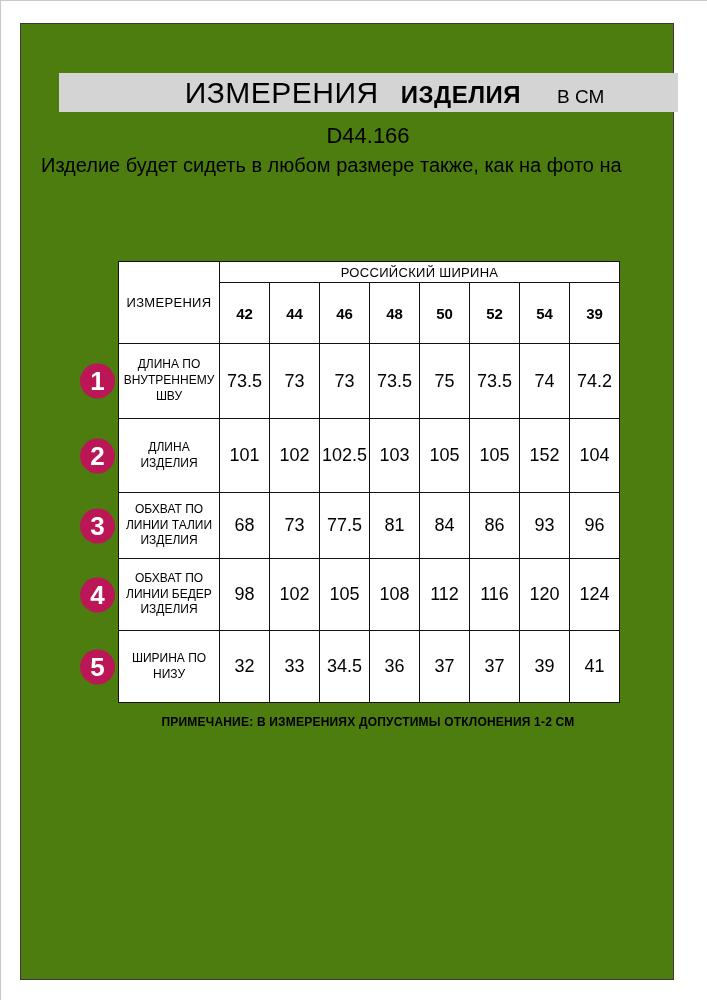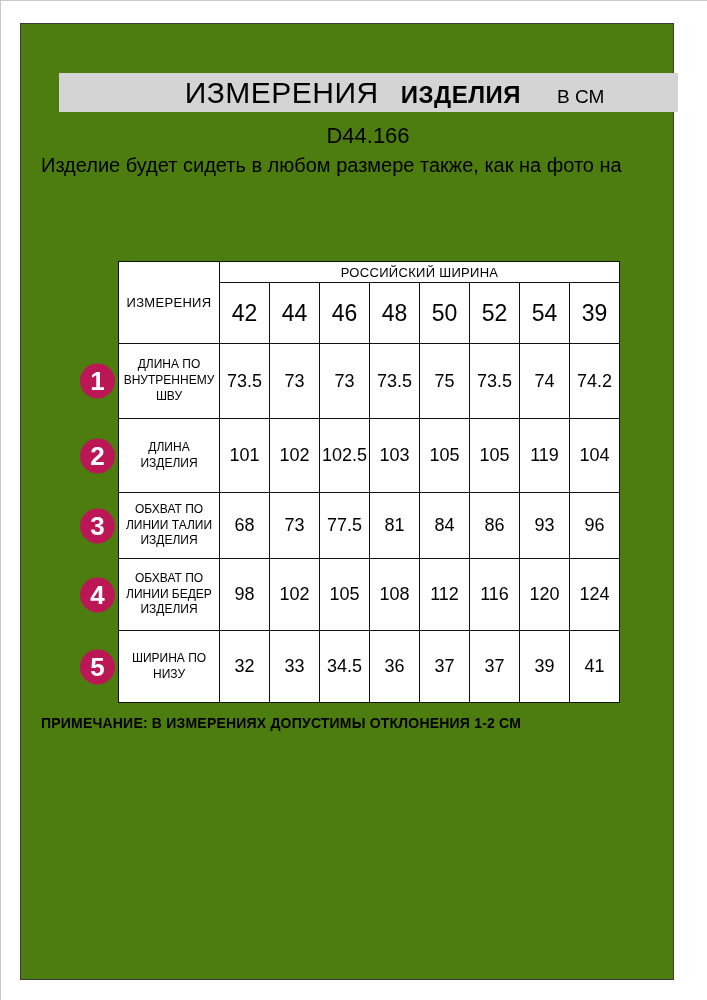--- a/index.html
+++ b/index.html
@@ -47,7 +47,7 @@
   th.corner { font-size: 13px; font-weight: 400; letter-spacing: 0.3px; }
   th.group { font-size: 13px; font-weight: 400; height: 20px; letter-spacing: 0.3px; }
   tr.sizes-row { height: 61px; }
-  tr.sizes-row th { font-size: 23px; font-weight: 400; }
+  tr.sizes-row th { font-size: 15px; font-weight: 700; }
   tbody tr:nth-child(1) { height: 75px; }
   tbody tr:nth-child(2) { height: 74px; }
   tbody tr:nth-child(3) { height: 66px; }

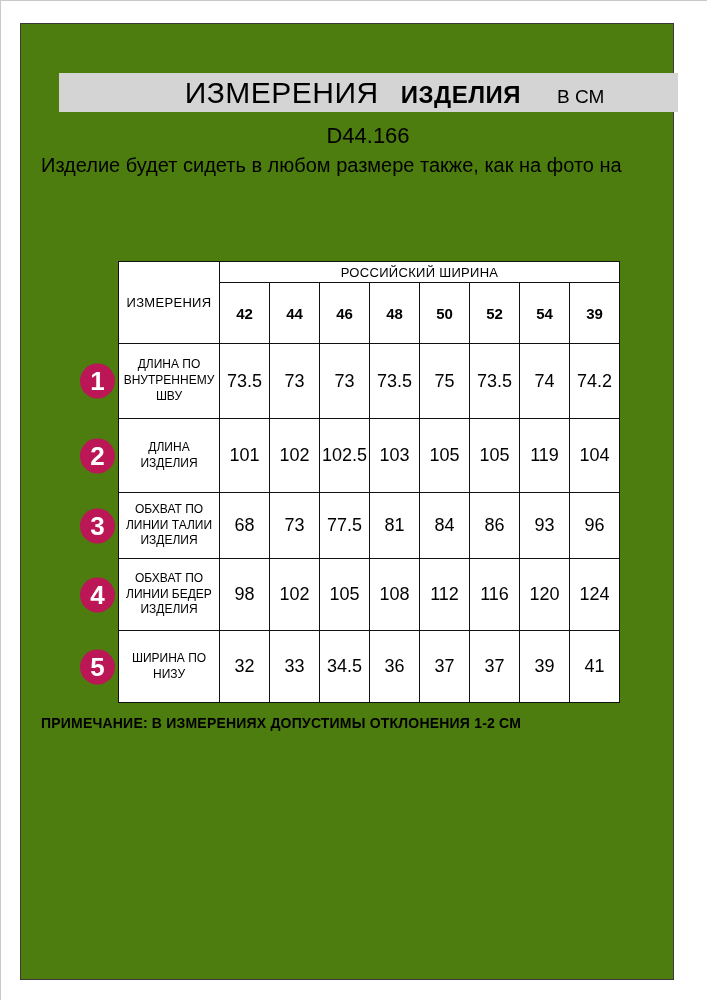--- a/index.html
+++ b/index.html
@@ -132,7 +132,7 @@
           <td class="value-cell">103</td>
           <td class="value-cell">105</td>
           <td class="value-cell">105</td>
-          <td class="value-cell">119</td>
+          <td class="value-cell">152</td>
           <td class="value-cell">104</td>
         </tr>
         <tr>

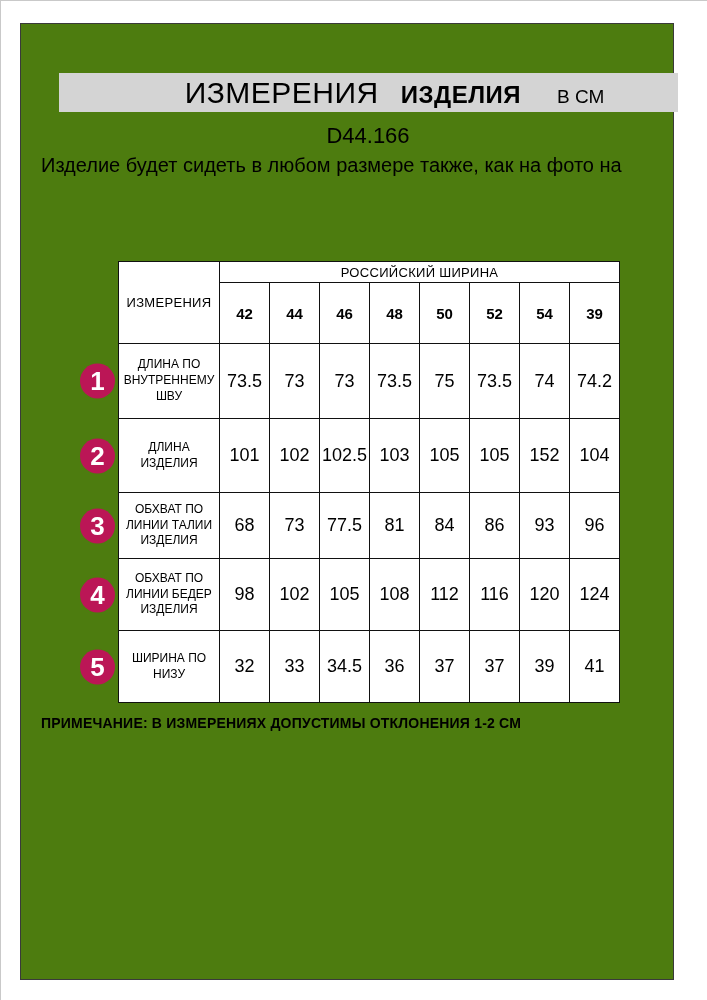--- a/index.html
+++ b/index.html
@@ -68,7 +68,7 @@
 
   .note {
     position: absolute; left: 20px; top: 691px; width: 654px;
-    font-size: 14px; font-weight: 700; letter-spacing: 0.2px;
+    text-align: center; font-size: 12px; font-weight: 700; letter-spacing: 0.2px;
   }
 </style>
 </head>

